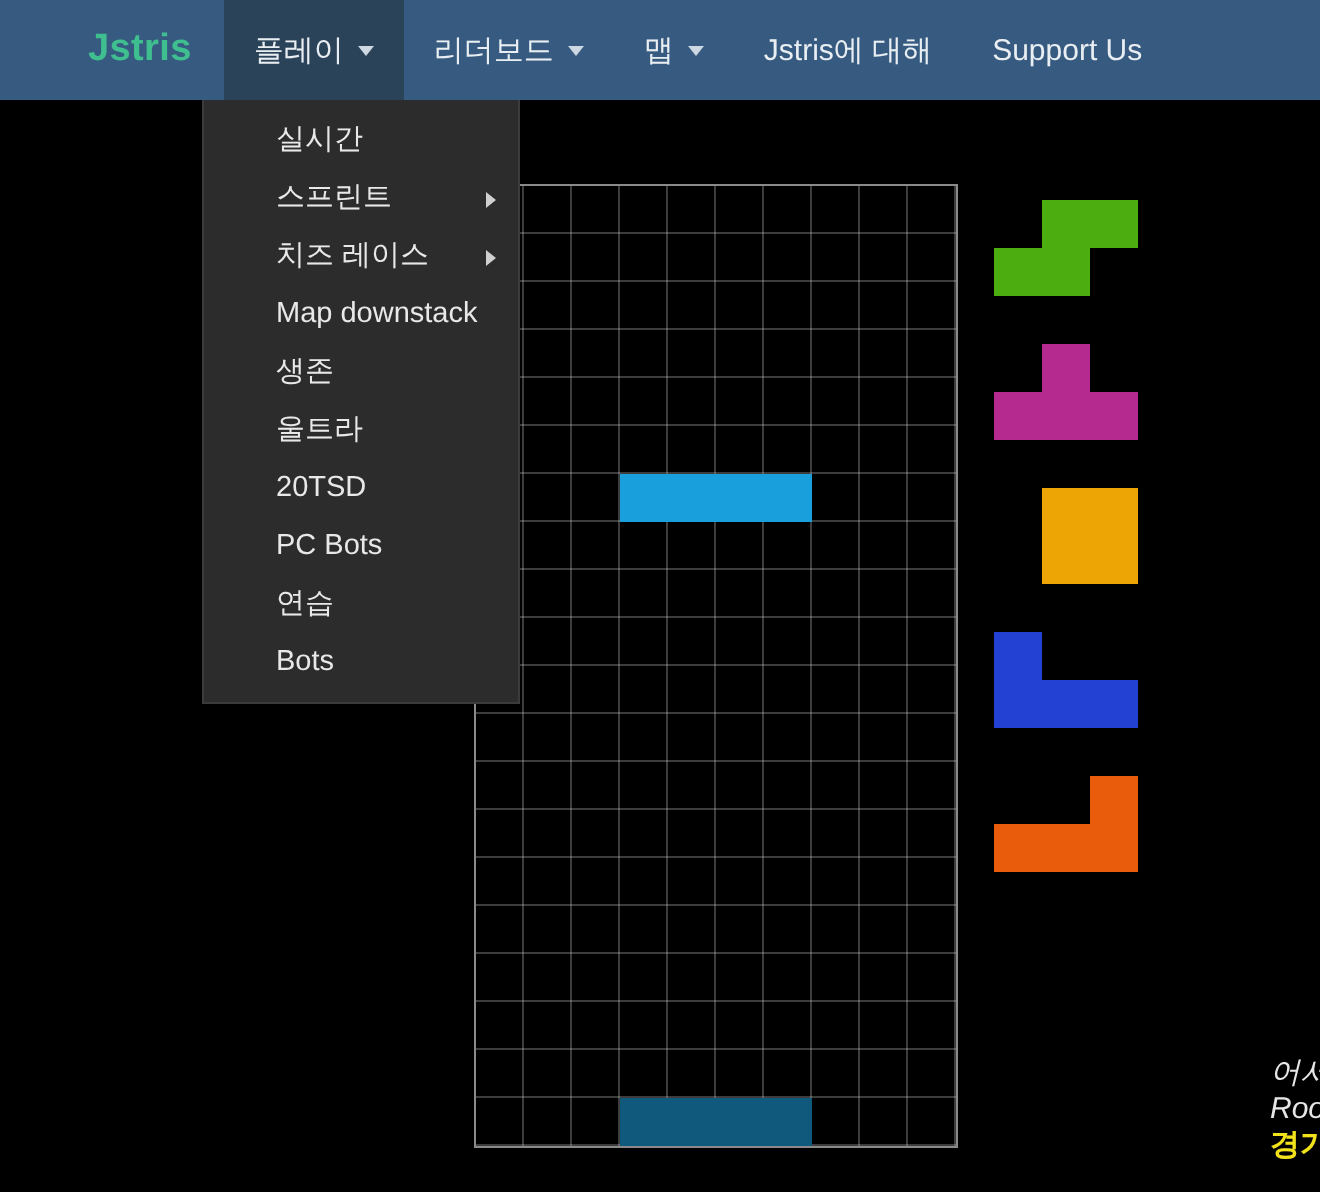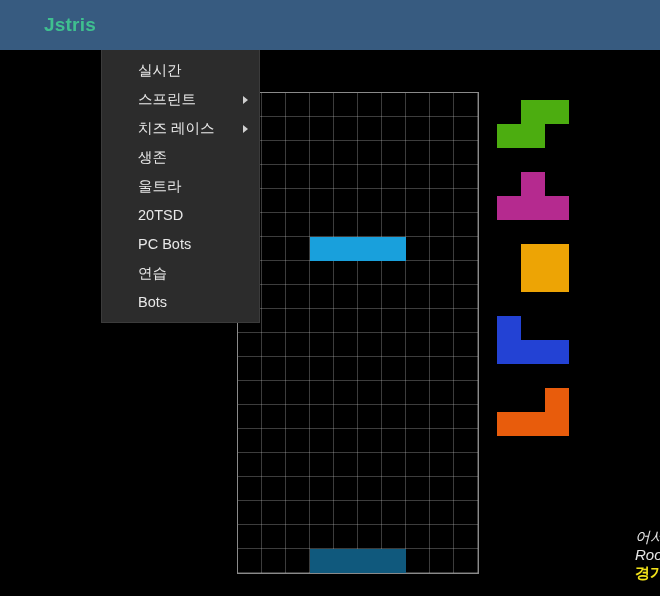--- a/index.html
+++ b/index.html
@@ -150,6 +150,26 @@
 
   <div class="navbar">
     <div class="brand">Jstris</div>
+    <div class="nav-items" id="nav-items" style="display:flex;align-items:stretch;">
+        <div class="navitem active">
+          <span>플레이</span>
+          <span class="caret"></span>
+        </div>
+        <div class="navitem">
+          <span>리더보드</span>
+          <span class="caret"></span>
+        </div>
+        <div class="navitem">
+          <span>맵</span>
+          <span class="caret"></span>
+        </div>
+        <div class="navitem">
+          <span>Jstris에 대해</span>
+        </div>
+        <div class="navitem">
+          <span>Support Us</span>
+        </div>
+      </div>
   </div>
 
   <div class="dropdown" id="dropdown">

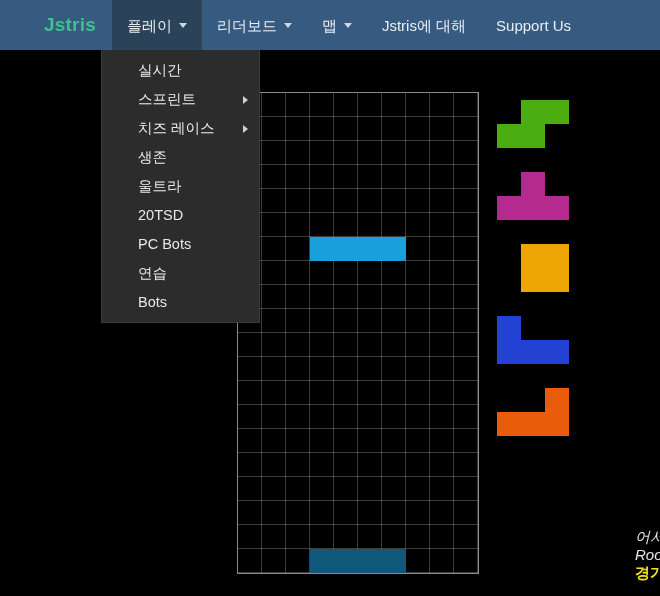--- a/index.html
+++ b/index.html
@@ -176,6 +176,7 @@
       <div class="dd-item"><span>실시간</span></div>
       <div class="dd-item"><span>스프린트</span><span class="sub-caret"></span></div>
       <div class="dd-item"><span>치즈 레이스</span><span class="sub-caret"></span></div>
+      <div class="dd-item"><span>Map downstack</span></div>
       <div class="dd-item"><span>생존</span></div>
       <div class="dd-item"><span>울트라</span></div>
       <div class="dd-item"><span>20TSD</span></div>

